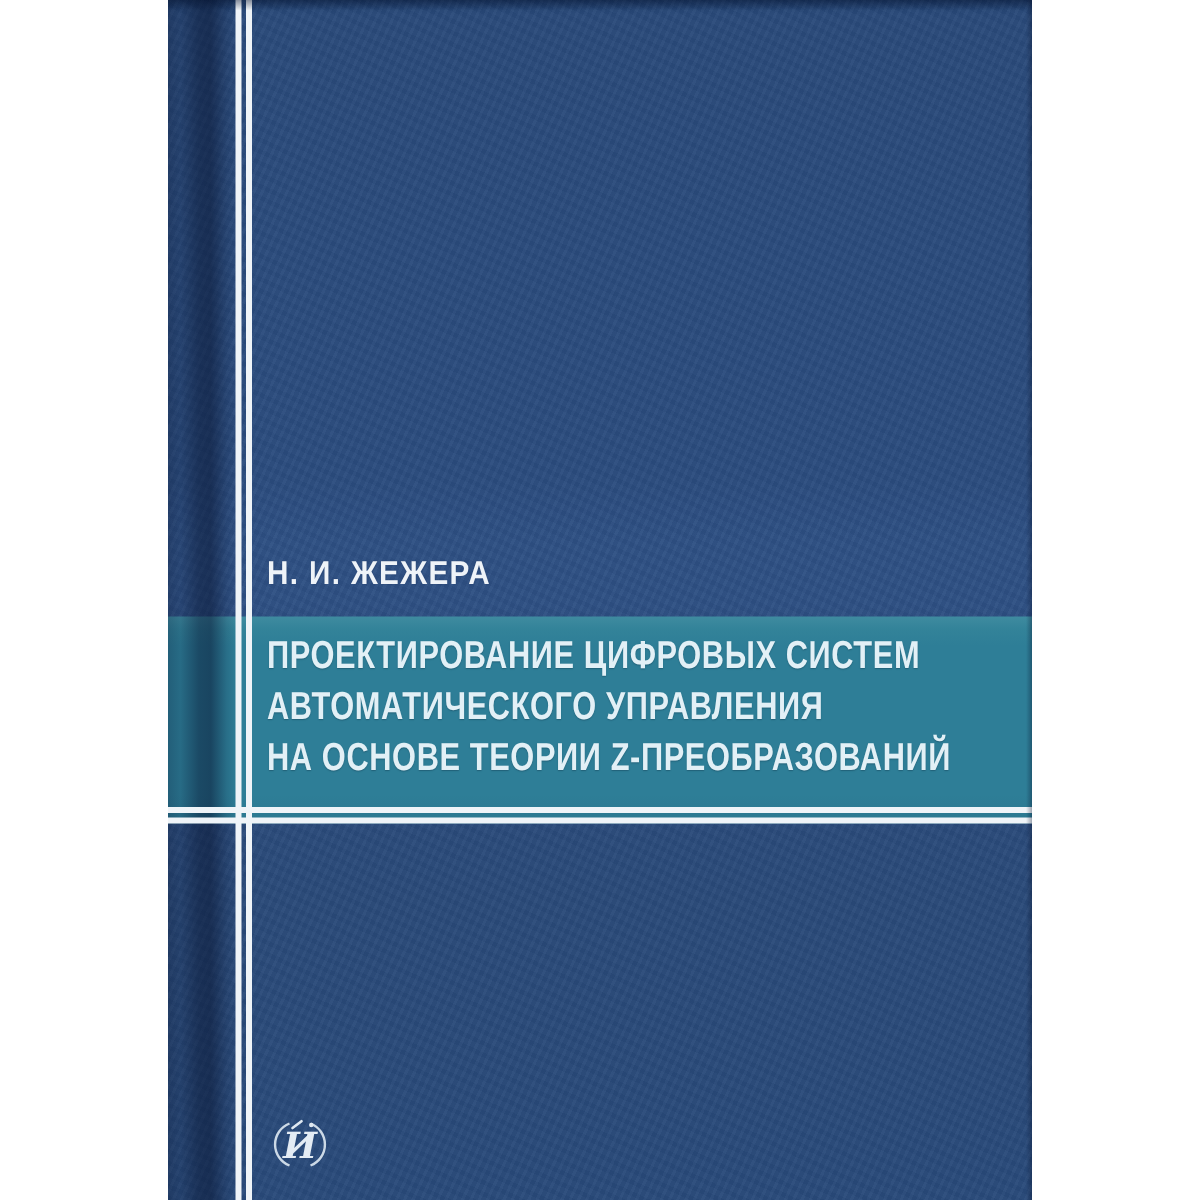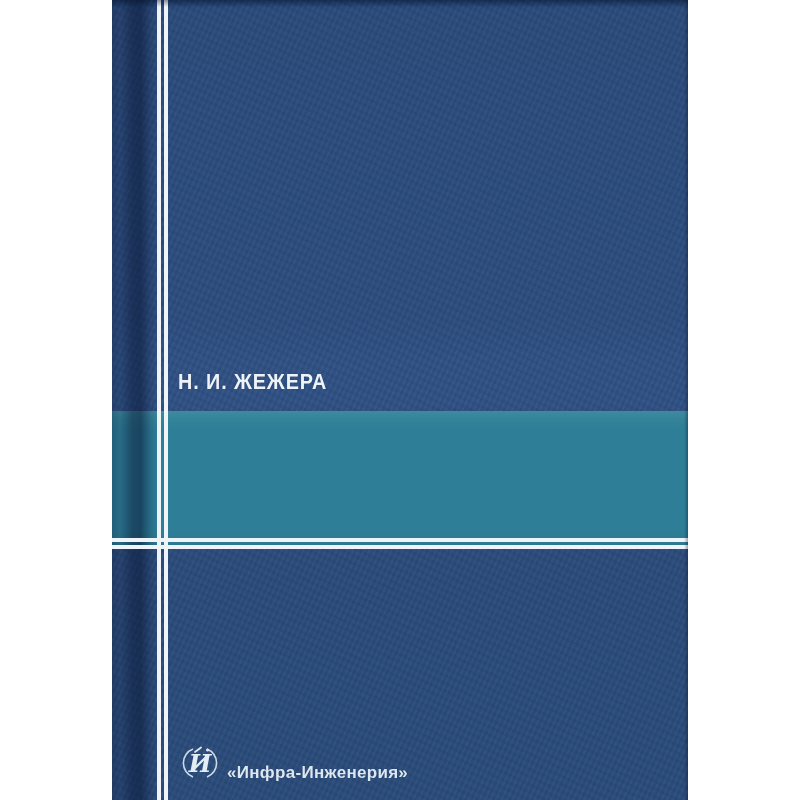--- a/index.html
+++ b/index.html
@@ -171,6 +171,11 @@
 
     <div class="author">Н. И. ЖЕЖЕРА</div>
 
+    <div class="title-block">
+      <div class="title-line">ПРОЕКТИРОВАНИЕ ЦИФРОВЫХ СИСТЕМ</div>
+      <div class="title-line">АВТОМАТИЧЕСКОГО УПРАВЛЕНИЯ</div>
+      <div class="title-line">НА ОСНОВЕ ТЕОРИИ Z-ПРЕОБРАЗОВАНИЙ</div>
+    </div>
 
     <svg class="publisher-logo" viewBox="0 0 40 36">
       <path d="M13,4 A15,15 0 0 0 13,32" fill="none" stroke="#ccd9e6" stroke-width="1.6"></path>

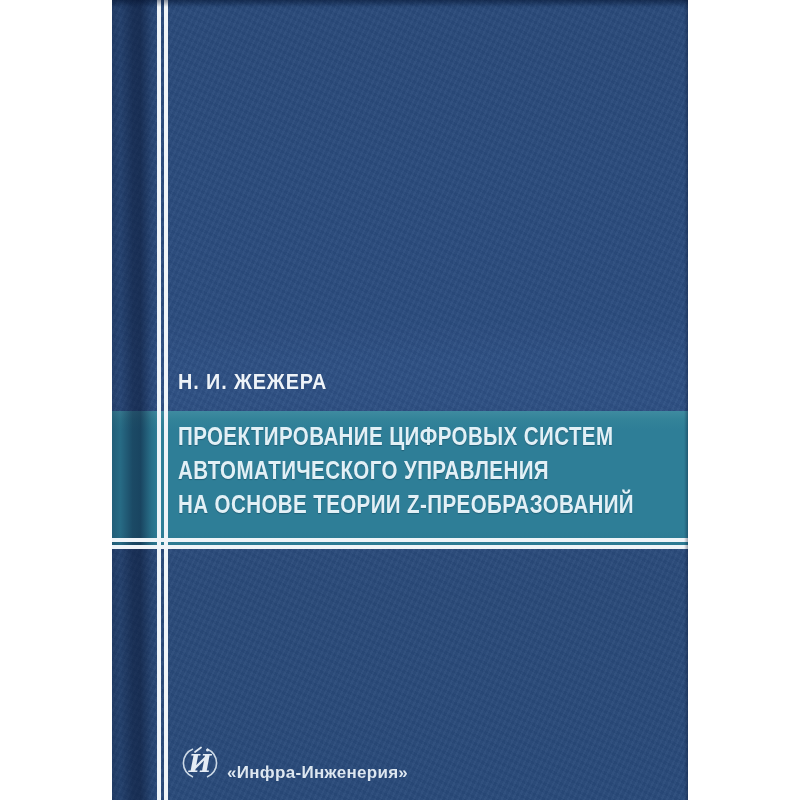--- a/index.html
+++ b/index.html
@@ -185,7 +185,6 @@
       <text class="logo-letter" x="20" y="27" text-anchor="middle" font-size="24" fill="#e4ecf4">И</text>
     </svg>
 
-    <div class="publisher-name">«Инфра-Инженерия»</div>
 
     <div class="edge-right"></div>
     <div class="edge-top"></div>

